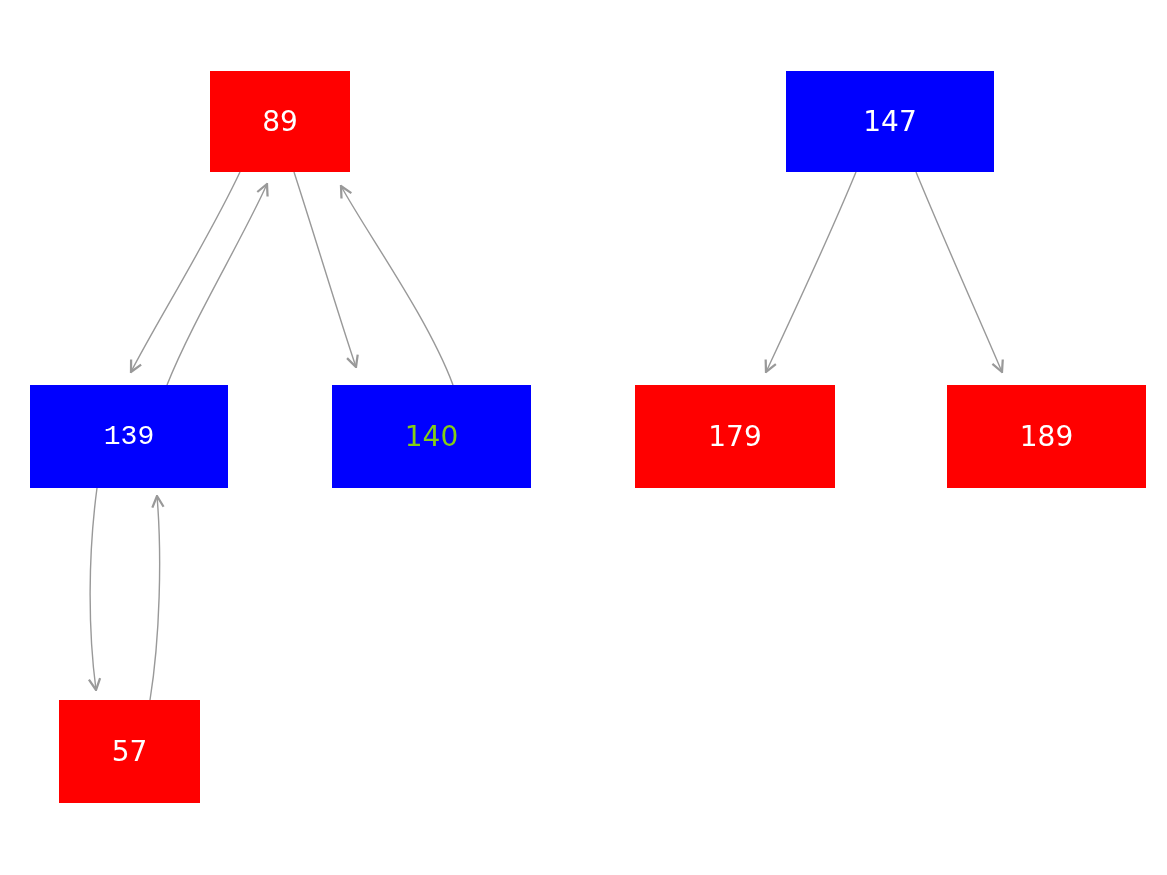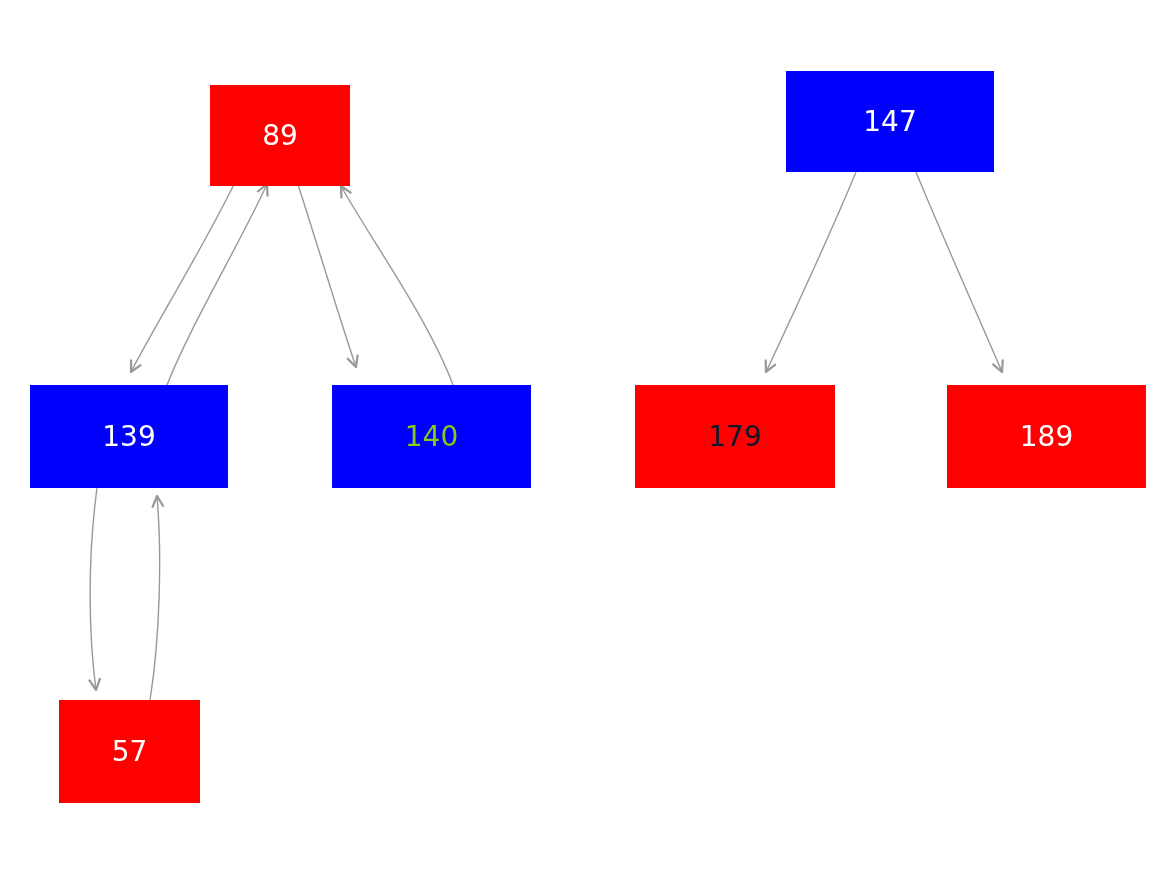--- a/index.html
+++ b/index.html
@@ -39,7 +39,7 @@
   .red  { background: #ff0000; }
   .blue { background: #0000ff; }
   
-  .n0 { left: 210px; top: 71px;  width: 140px; height: 101px; margin-top: 14px; } 
+  .n0 { left: 210px; top: 71px;  width: 140px; height: 101px; } 
   .n1 { left: 30px;  top: 385px; width: 198px; height: 103px; } 
   .n2 { left: 332px; top: 385px; width: 199px; height: 103px; } 
   .n3 { left: 59px;  top: 700px; width: 141px; height: 103px; } 

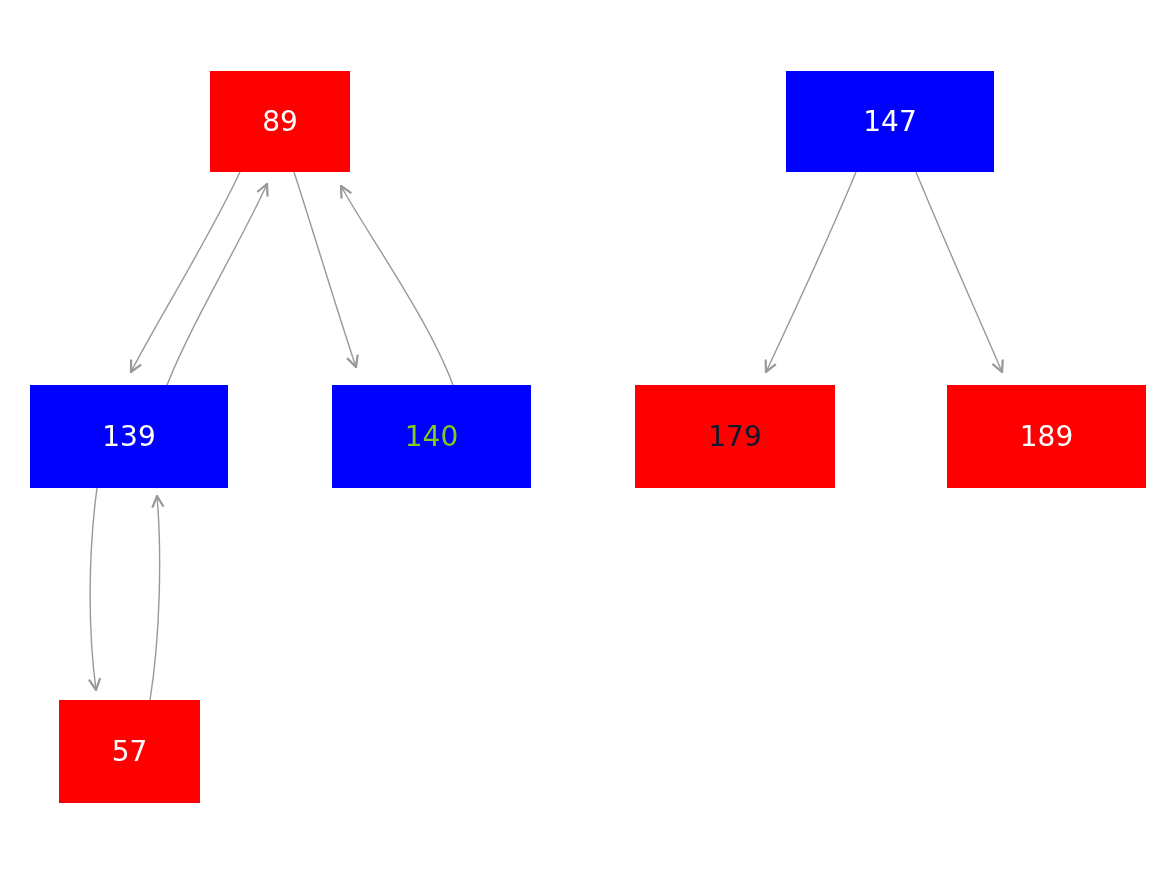--- a/index.html
+++ b/index.html
@@ -76,7 +76,7 @@
   <div class="node red n0" style="background: rgb(255, 0, 0); color: rgb(255, 255, 255);">
     <span>89</span>
   </div>
-  <div class="node blue n1" style="background: rgb(0, 0, 255); color: rgb(255, 255, 255);">
+  <div class="node blue n1" style="background: rgb(0, 0, 255); color: rgb(255, 255, 255); font-family: Liberation Mono, monospace;">
     <span>139</span>
   </div>
   <div class="node blue n2" style="background: rgb(0, 0, 255); color: #84cc16;">

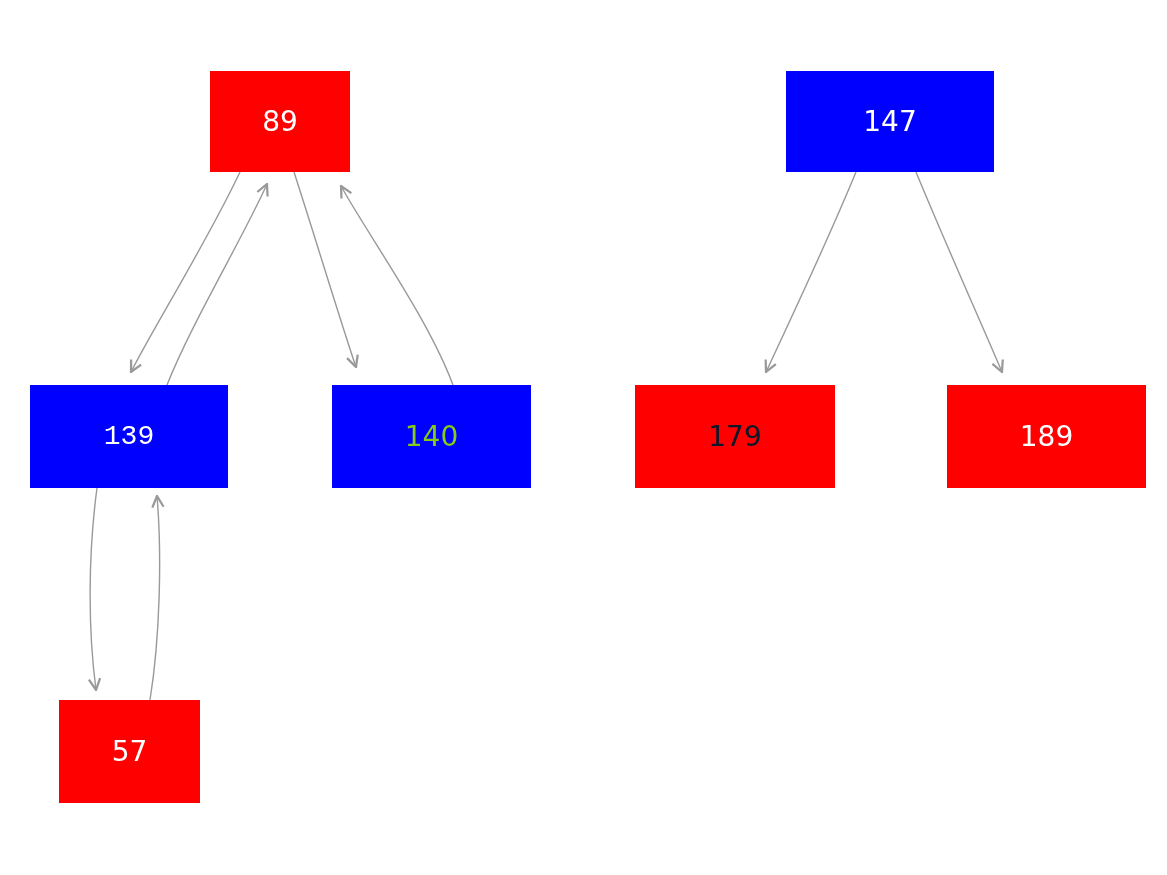--- a/index.html
+++ b/index.html
@@ -88,7 +88,7 @@
   <div class="node blue n4" style="background: rgb(0, 0, 255); color: rgb(255, 255, 255);">
     <span>147</span>
   </div>
-  <div class="node red n5" style="background: rgb(255, 0, 0); color: #0f172a;">
+  <div class="node red n5" style="background: rgb(255, 0, 0); color: #ffffff;">
     <span>179</span>
   </div>
   <div class="node red n6" style="background: rgb(255, 0, 0); color: rgb(255, 255, 255);">

